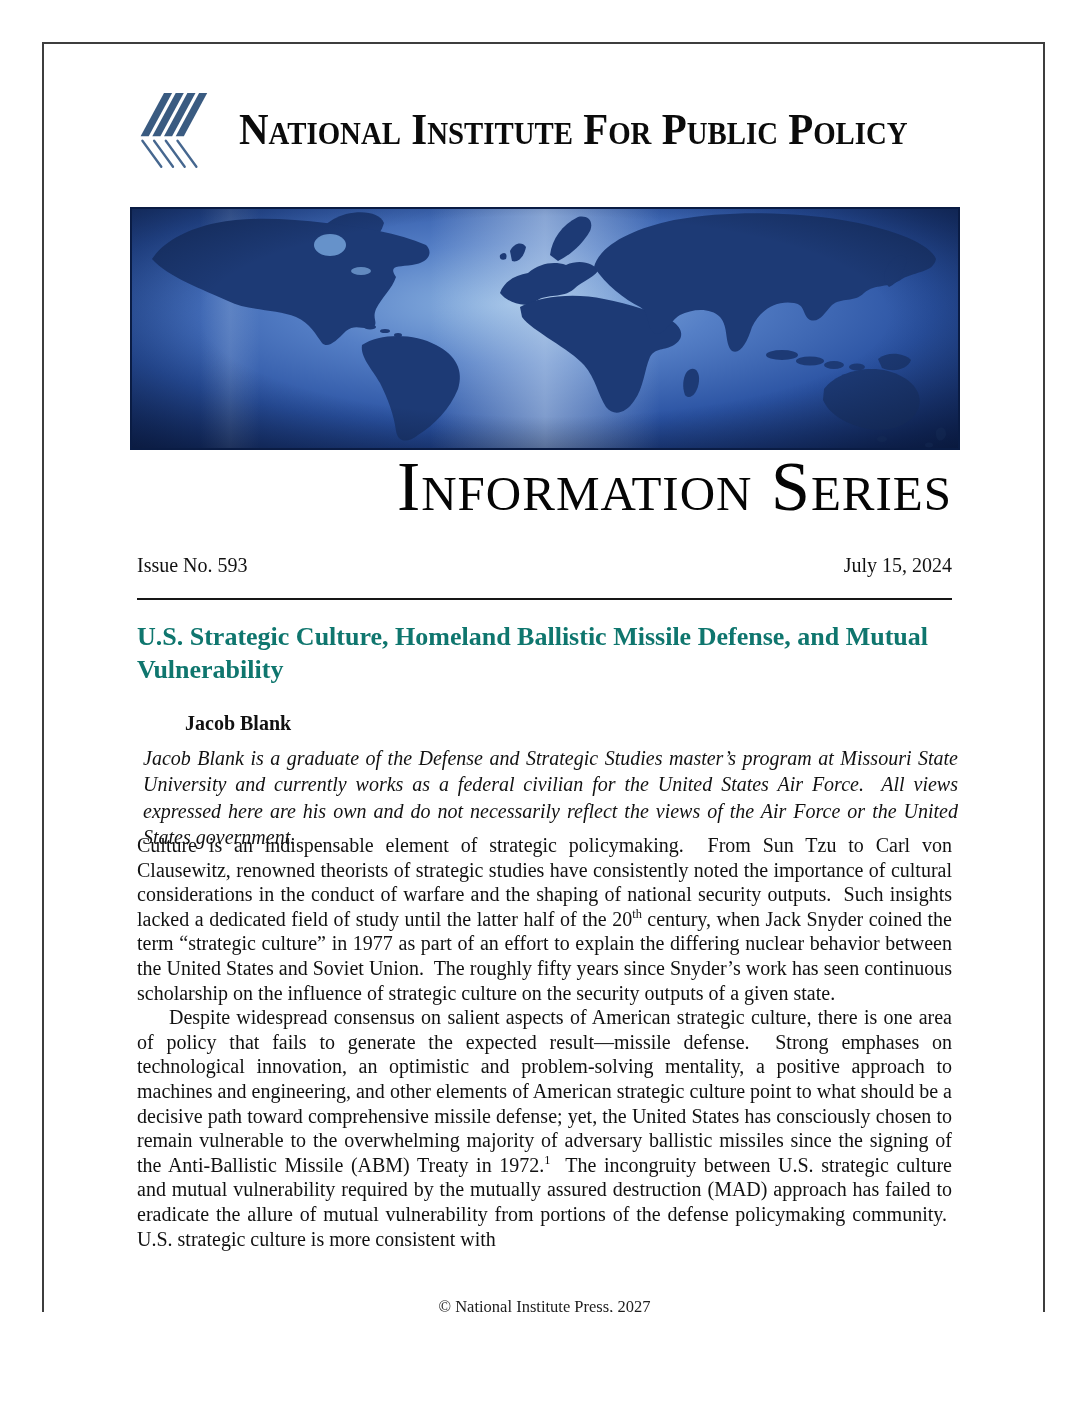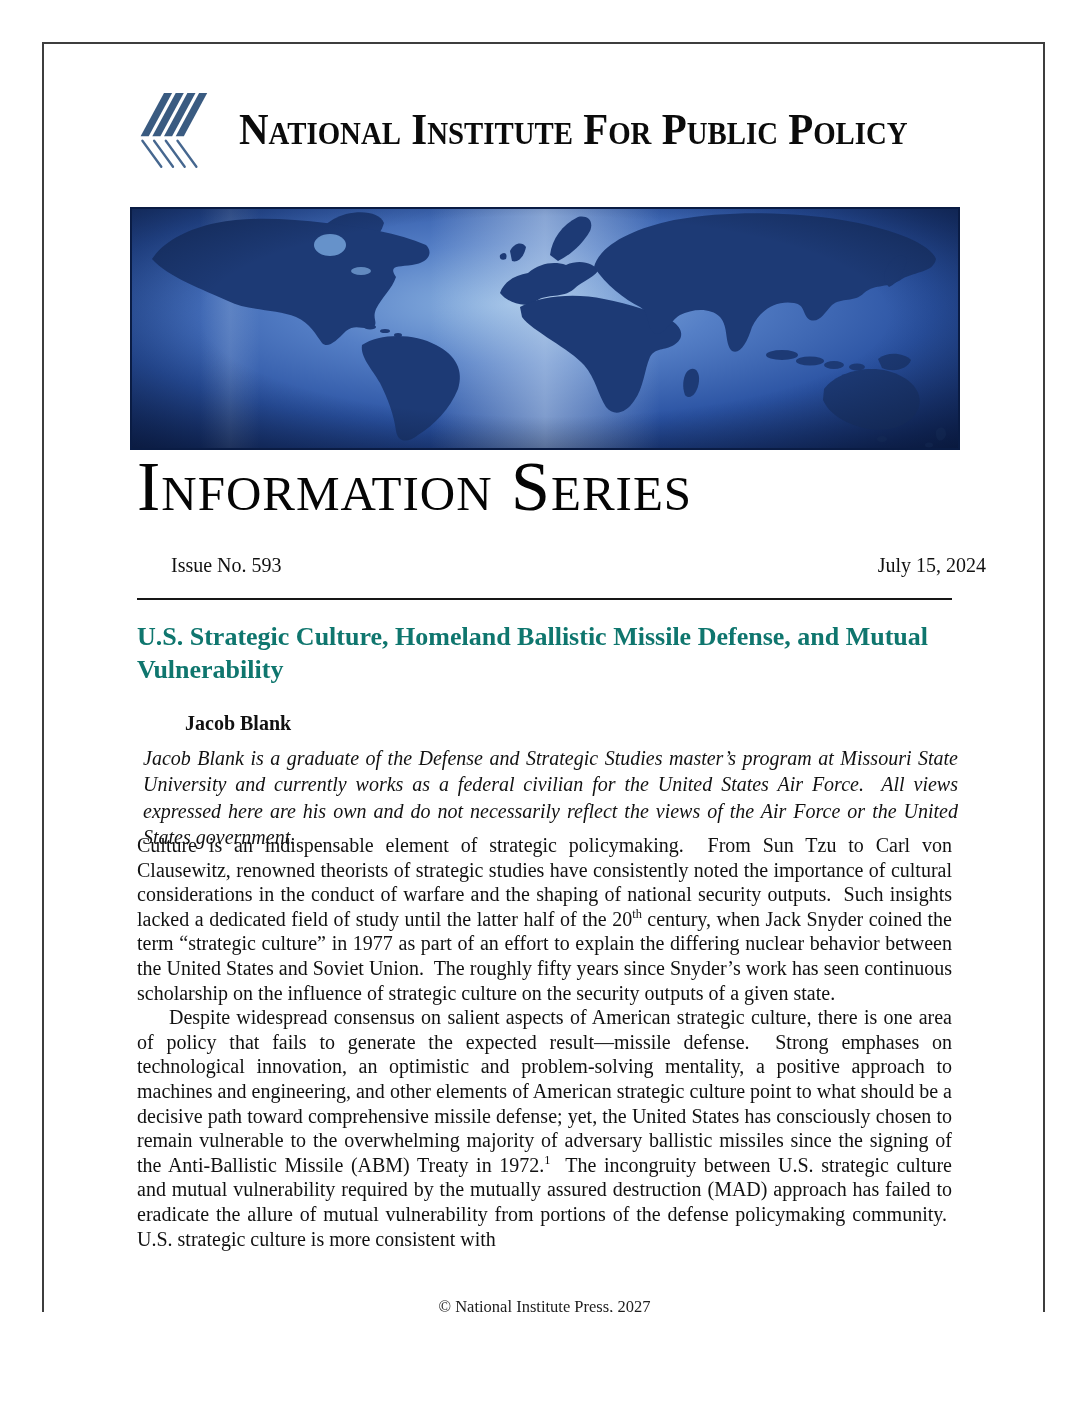--- a/index.html
+++ b/index.html
@@ -38,7 +38,7 @@
   
   .masthead{
     position:absolute;left:137px;top:452px;width:815px;
-    margin:0;text-align:left;
+    margin:0;text-align:right;
     font-size:70px;font-weight:400;line-height:1;
     font-variant:small-caps;letter-spacing:1px;
     color:#050505;

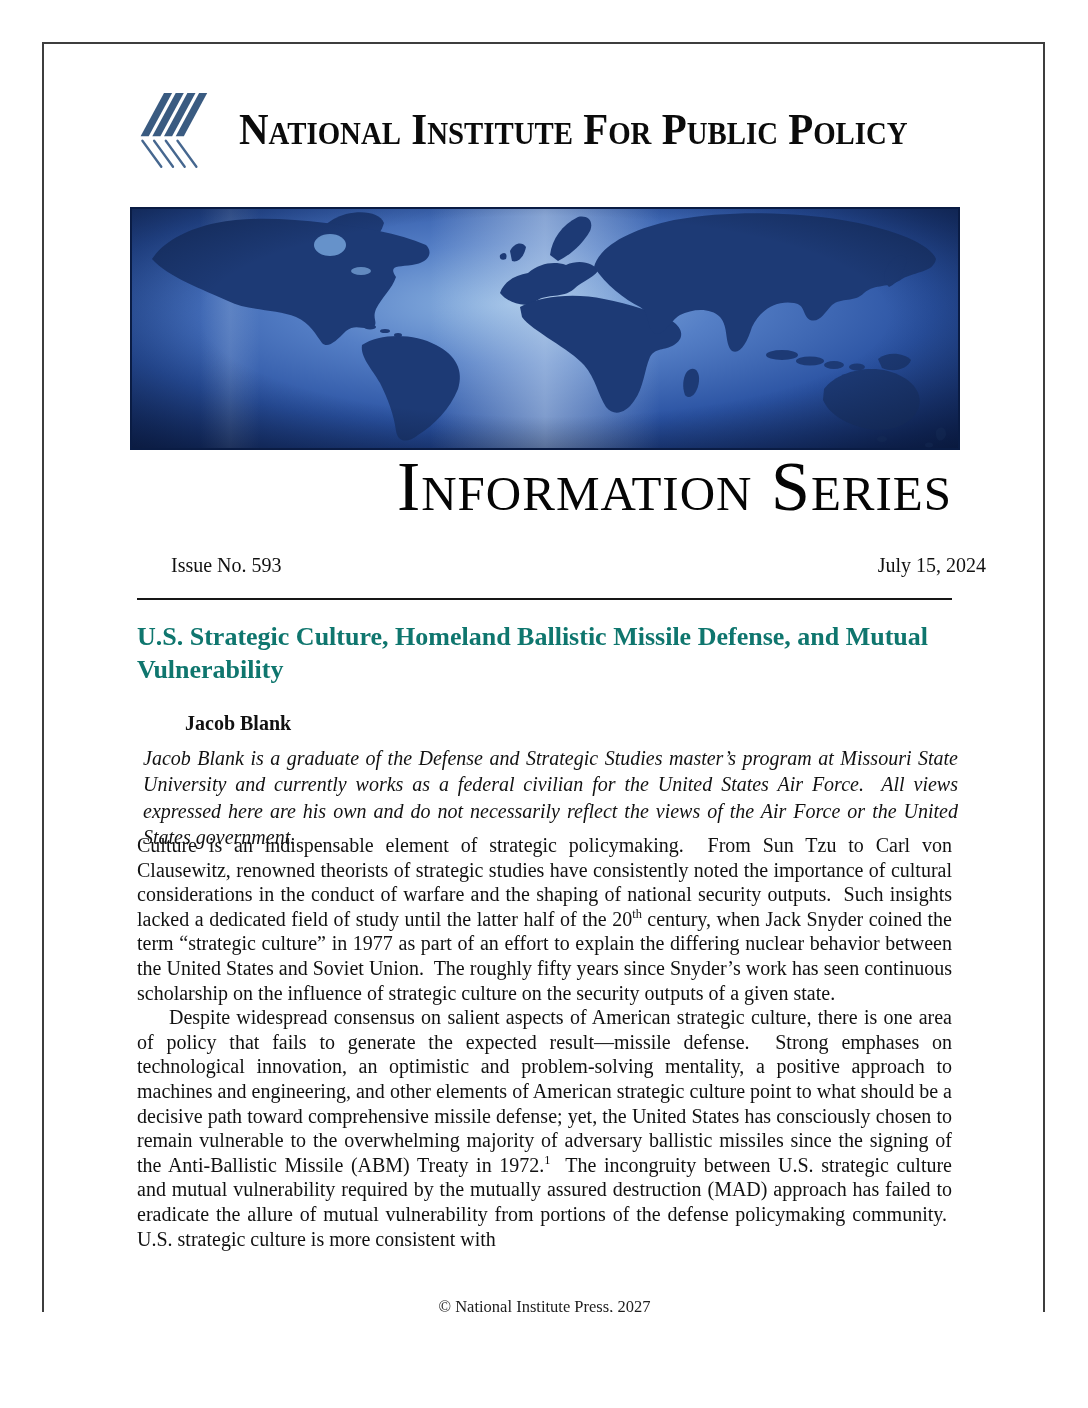--- a/index.html
+++ b/index.html
@@ -47,7 +47,6 @@
     position:absolute;left:137px;top:554px;width:815px;
     display:flex;justify-content:space-between;
     font-size:20px;
-    margin-left:34px;
   }
   .rule{
     position:absolute;left:137px;top:598px;width:815px;

